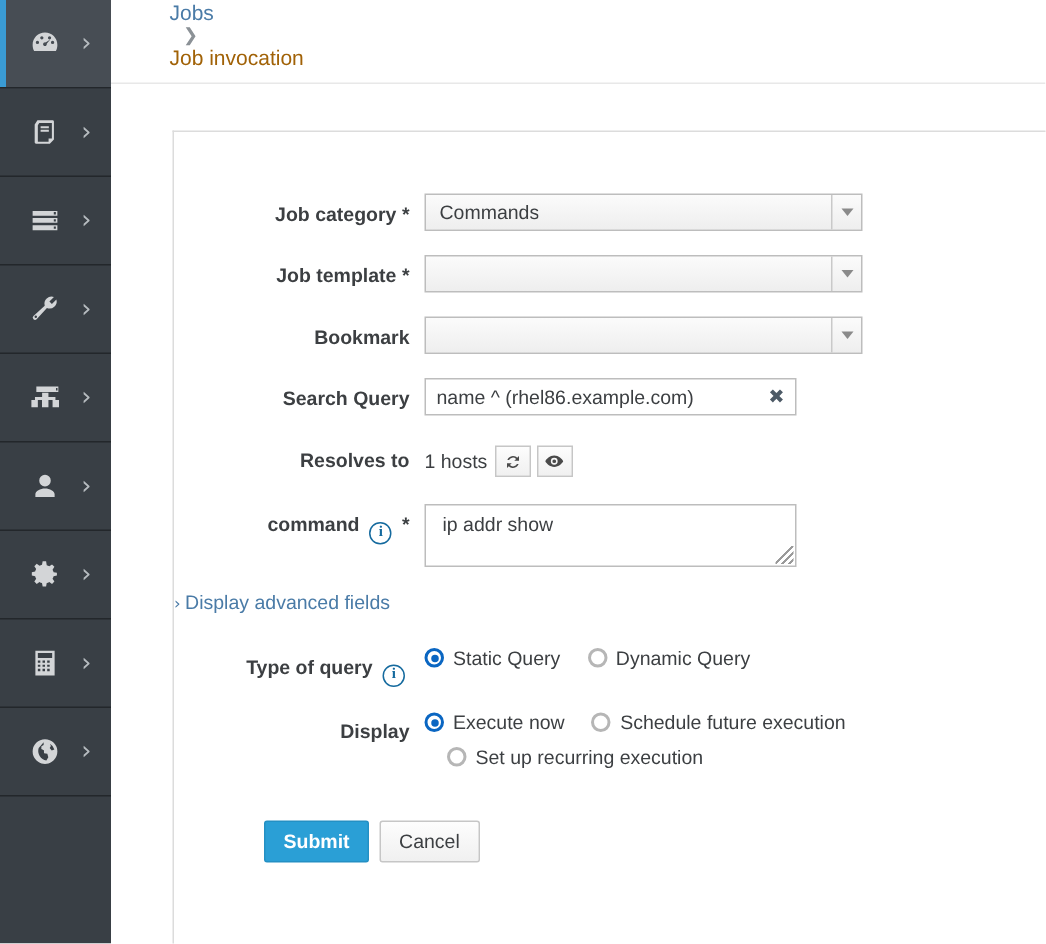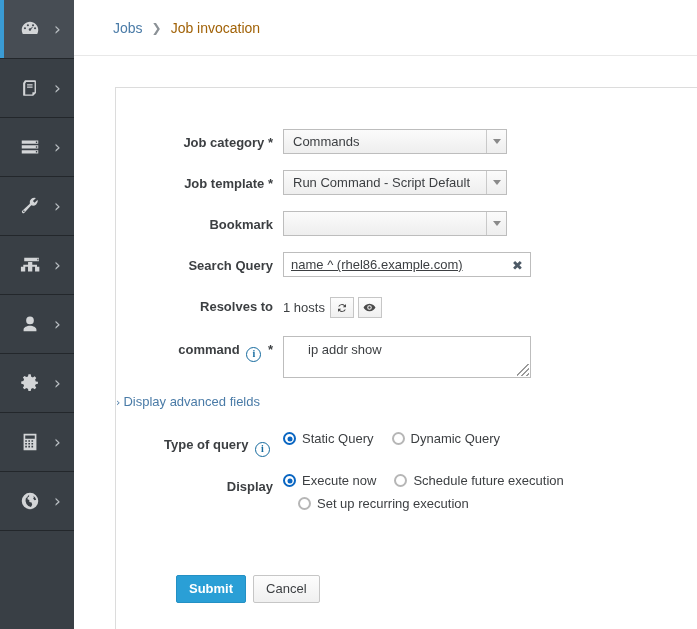--- a/index.html
+++ b/index.html
@@ -81,9 +81,9 @@
     height: 56px;
     border-bottom: 1px solid #e8e8e8;
     display: flex;
-    align-items: center;
     padding-left: 39px;
     box-sizing: border-box;
+    flex-direction: column;
   }
   .bc-link {
     color: #4a7ba7;

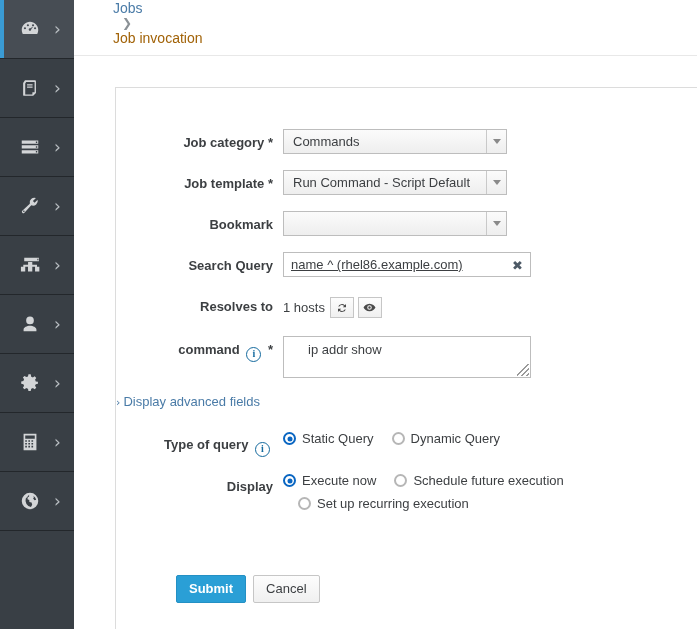--- a/index.html
+++ b/index.html
@@ -144,7 +144,7 @@
   
   .sel {
     position: relative;
-    width: 224px;
+    width: 292px;
     height: 25px;
     border: 1px solid #bdbdbd;
     background: linear-gradient(to bottom, #fbfbfb 0%, #eeeeee 100%);

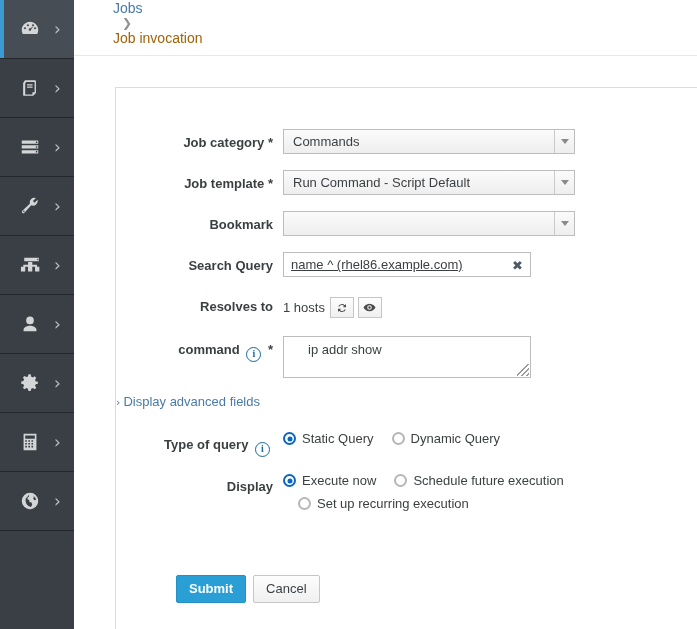--- a/index.html
+++ b/index.html
@@ -492,7 +492,6 @@
           </div>
           <div class="ctl">
             <div class="sel">
-              <span class="sel-text">Run Command - Script Default</span>
               <span class="sel-arrow">
                   <i></i>
                 </span>

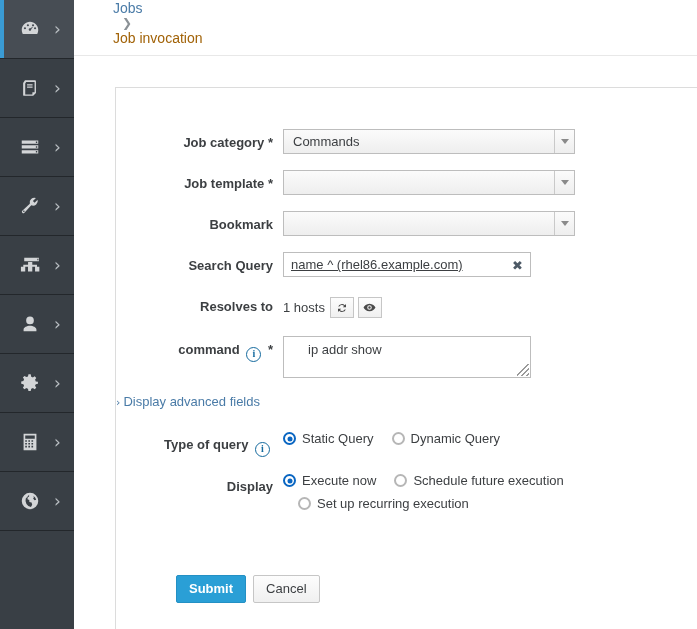--- a/index.html
+++ b/index.html
@@ -193,7 +193,6 @@
     font-size: 13px;
     color: #3c3f42;
     white-space: nowrap;
-    text-decoration: underline;
   }
   .txt-clear {
     position: absolute;

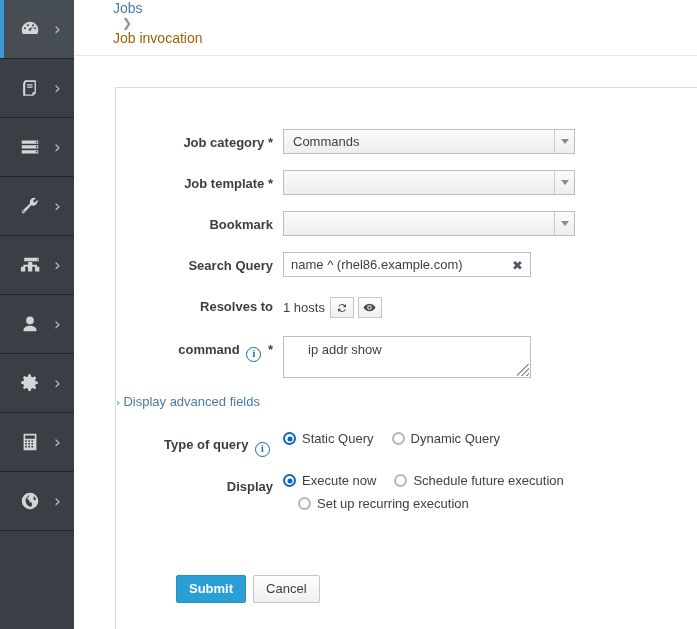--- a/index.html
+++ b/index.html
@@ -240,7 +240,7 @@
     border: 1px solid #bdbdbd;
     background: #ffffff;
     box-sizing: border-box;
-    padding: 5px 24px;
+    padding: 5px 11px;
     font-size: 13px;
     color: #3c3f42;
     overflow: hidden;

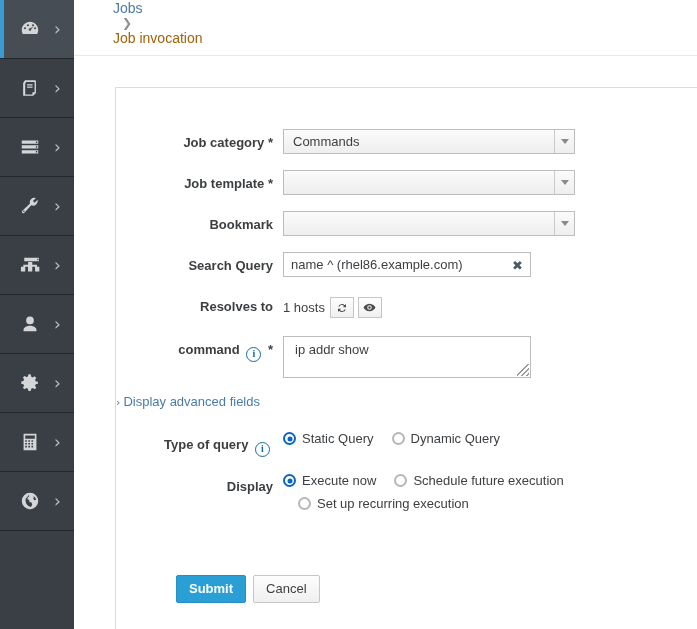--- a/index.html
+++ b/index.html
@@ -325,7 +325,7 @@
   
   .btn-row {
     display: flex;
-    margin-top: 56px;
+    margin-top: 27px;
     margin-left: 60px;
   }
   .btn {

